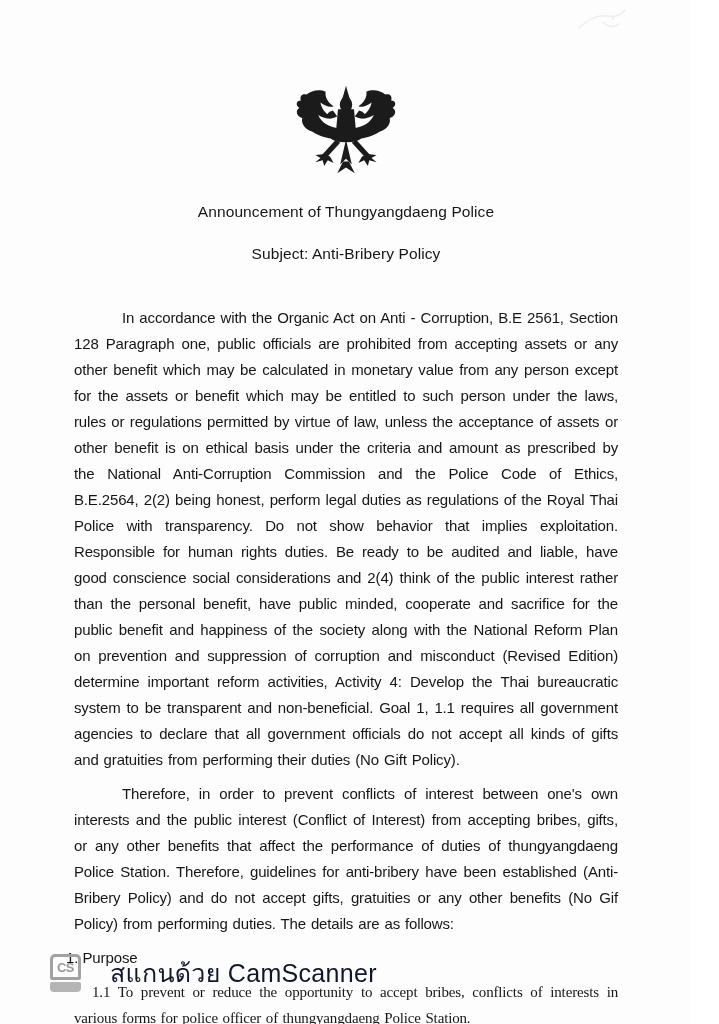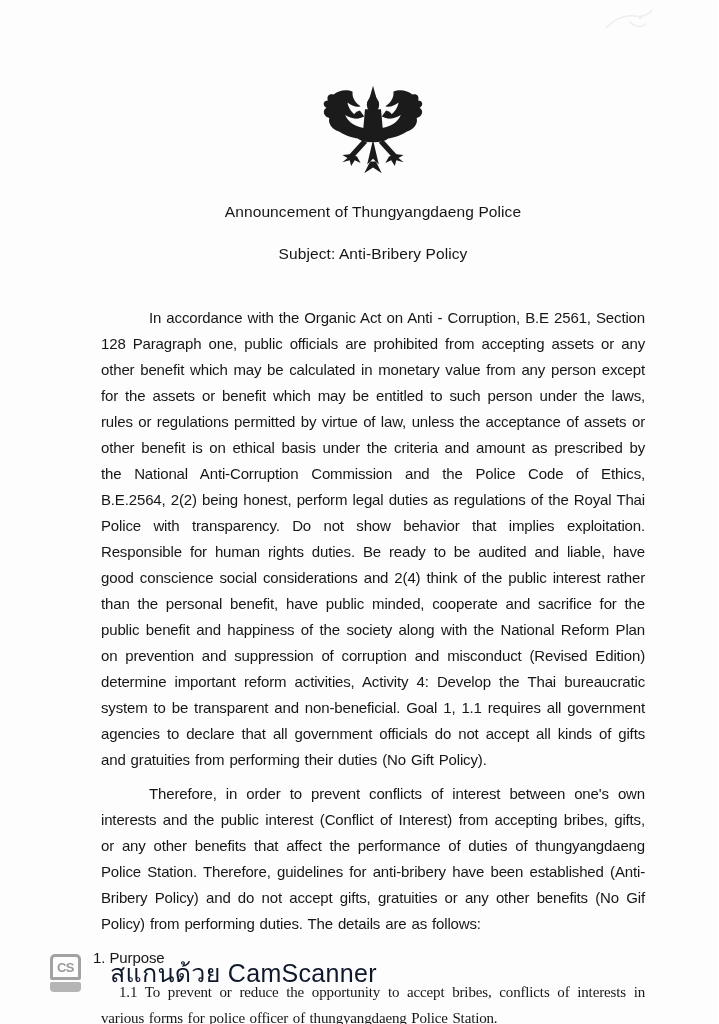--- a/index.html
+++ b/index.html
@@ -15,7 +15,6 @@
     background:#fdfdfd;
     overflow:hidden;
     color:#161616;
-    padding-left:27px;
   }
   .corner-mark{position:absolute;top:6px;right:48px;opacity:.55;}
   .emblem{

